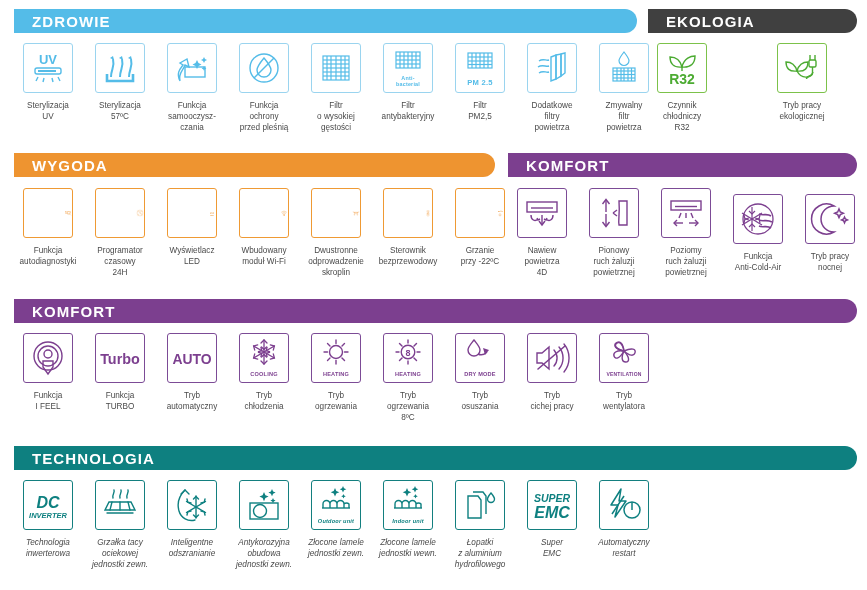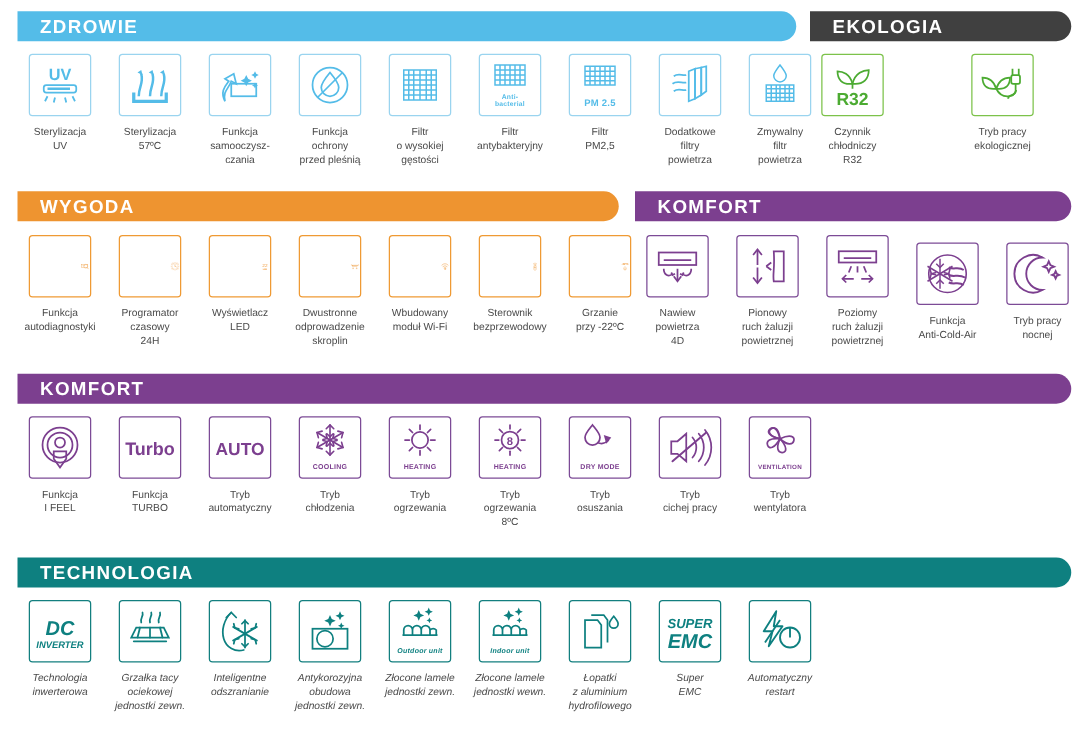--- a/index.html
+++ b/index.html
@@ -357,6 +357,19 @@
 
     <div class="cell">
       <div class="tile">
+        <svg width="42" height="42" viewBox="0 0 42 42" fill="none" stroke="#ee9430" stroke-width="2" stroke-linecap="round">
+          <path d="M8 16 a19 19 0 0 1 26 0"></path>
+          <path d="M12.5 22 a13 13 0 0 1 17 0"></path>
+          <path d="M17 27.5 a7 7 0 0 1 8 0"></path>
+          <circle cx="21" cy="32.5" r="2.5" stroke-width="1.6"></circle>
+        </svg>
+      </div>
+      <div class="caption">Wbudowany
+moduł Wi-Fi</div>
+    </div>
+
+    <div class="cell">
+      <div class="tile">
         <svg width="42" height="42" viewBox="0 0 42 42" fill="none" stroke="#ee9430" stroke-width="1.4">
           <path d="M6 13 v4 h30 v-4"></path>
           <rect x="11" y="17" width="20" height="6"></rect>
@@ -369,19 +382,6 @@
       <div class="caption">Dwustronne
 odprowadzenie
 skroplin</div>
-    </div>
-
-    <div class="cell">
-      <div class="tile">
-        <svg width="42" height="42" viewBox="0 0 42 42" fill="none" stroke="#ee9430" stroke-width="2" stroke-linecap="round">
-          <path d="M8 16 a19 19 0 0 1 26 0"></path>
-          <path d="M12.5 22 a13 13 0 0 1 17 0"></path>
-          <path d="M17 27.5 a7 7 0 0 1 8 0"></path>
-          <circle cx="21" cy="32.5" r="2.5" stroke-width="1.6"></circle>
-        </svg>
-      </div>
-      <div class="caption">Wbudowany
-moduł Wi-Fi</div>
     </div>
 
     <div class="cell">

